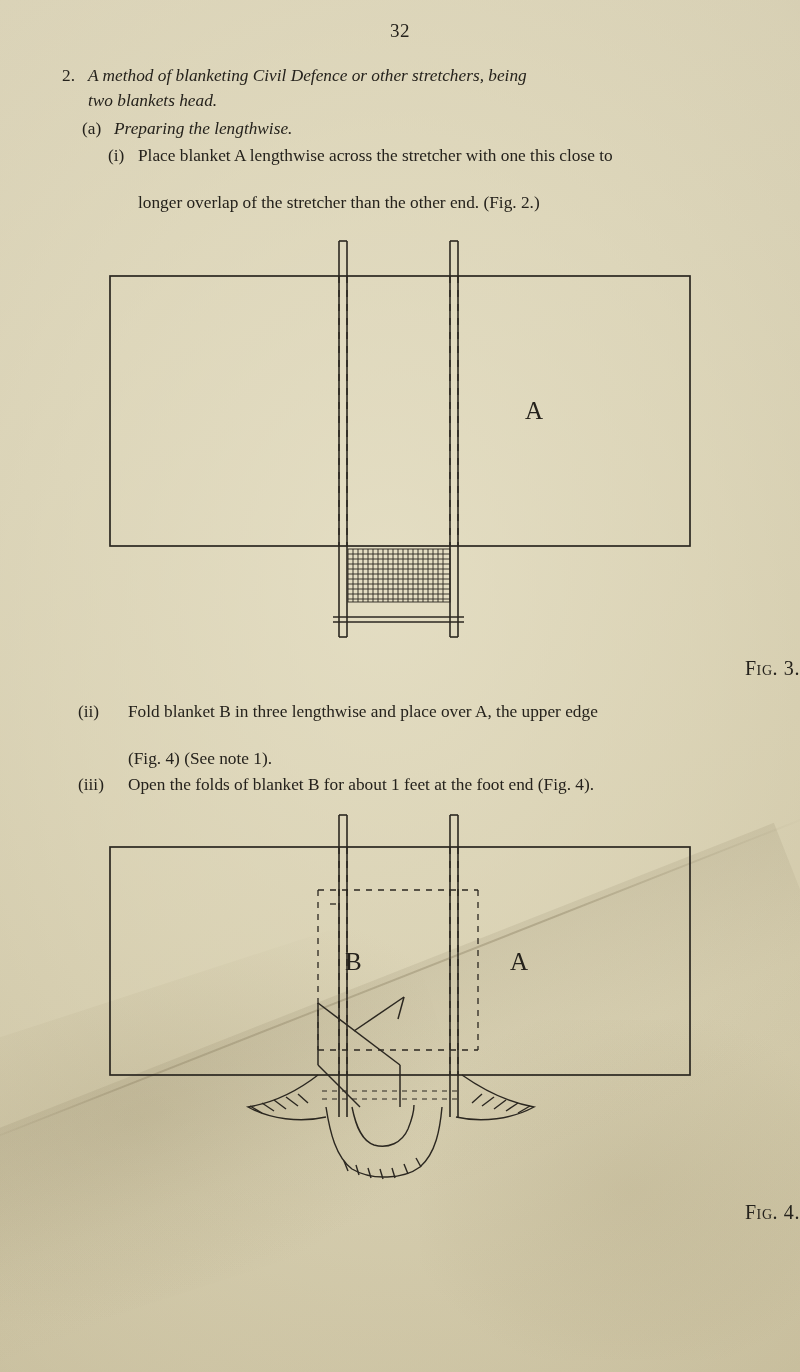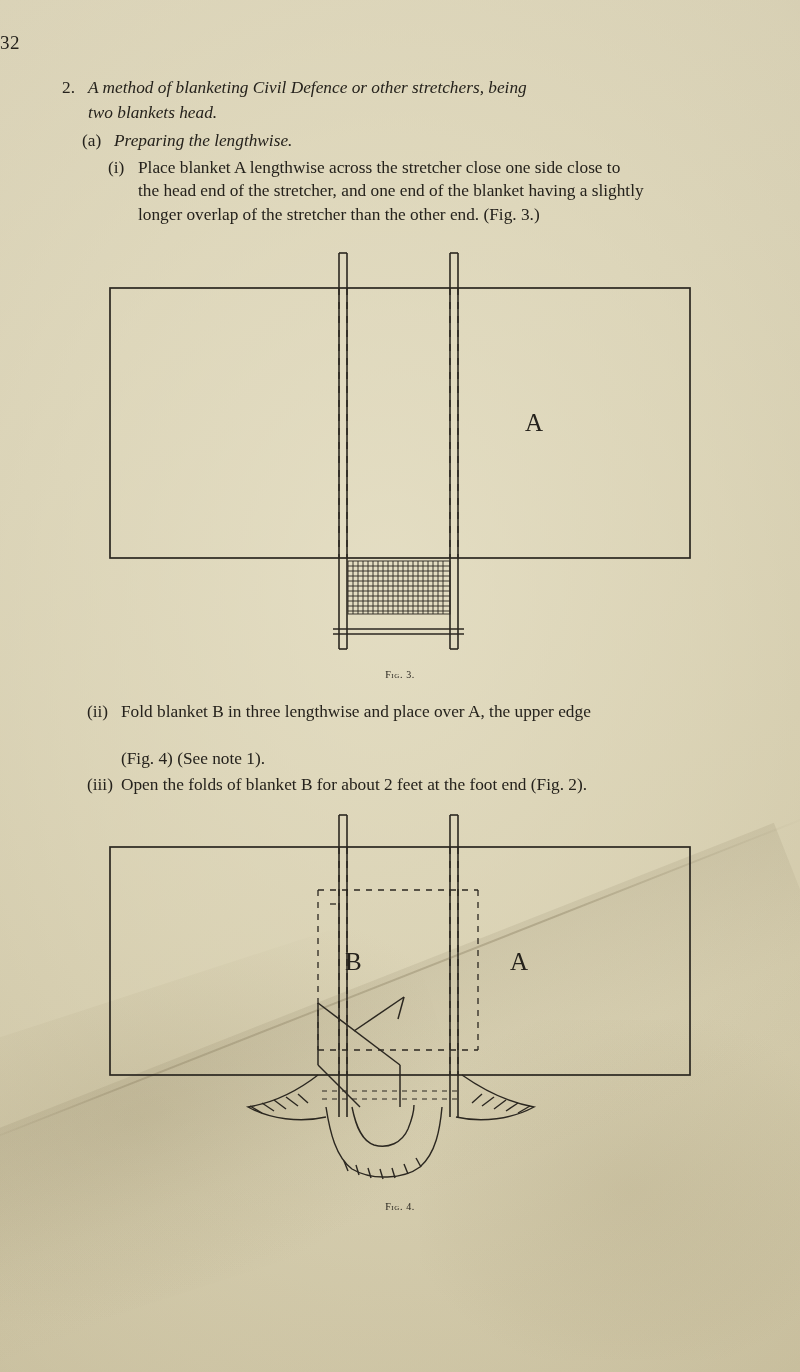--- a/index.html
+++ b/index.html
@@ -69,9 +69,9 @@
   }
 
   .page-number {
-    text-align: left;
+    text-align: center;
     font-size: 19px;
-    margin-top: 32px;
+    margin-top: 20px;
     letter-spacing: 0.5px;
   }
 

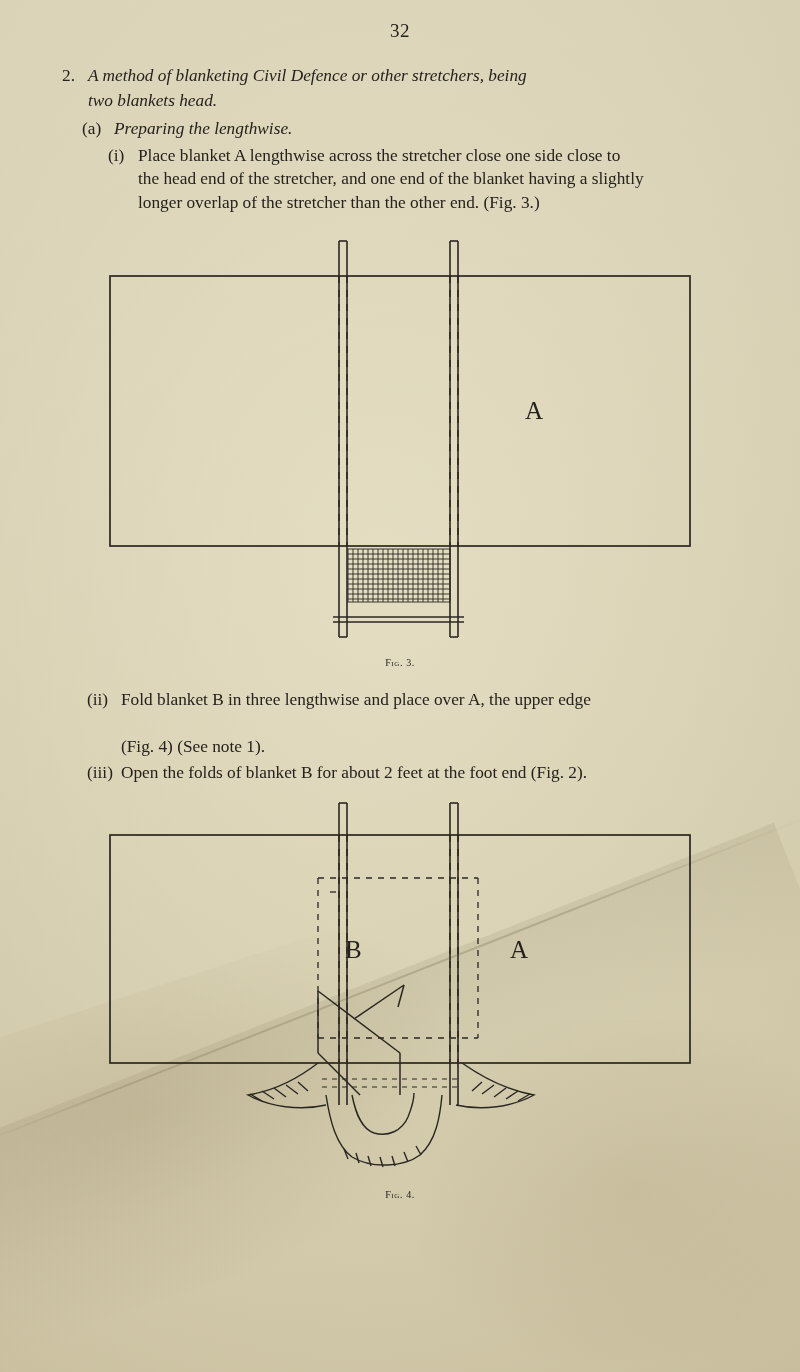--- a/index.html
+++ b/index.html
@@ -155,7 +155,7 @@
     <div class="para lvl3">
       <span class="marker">(i)</span>
       <span class="ptext">
-        <span>Place blanket A lengthwise across the stretcher close one side close to</span><br>
+        <span>Place blanket A lengthwise across the stretcher with one this close to</span><br>
         <span>the head end of the stretcher, and one end of the blanket having a slightly</span><br>
         <span>longer overlap of the stretcher than the other end.   (Fig. 3.)</span>
       </span>

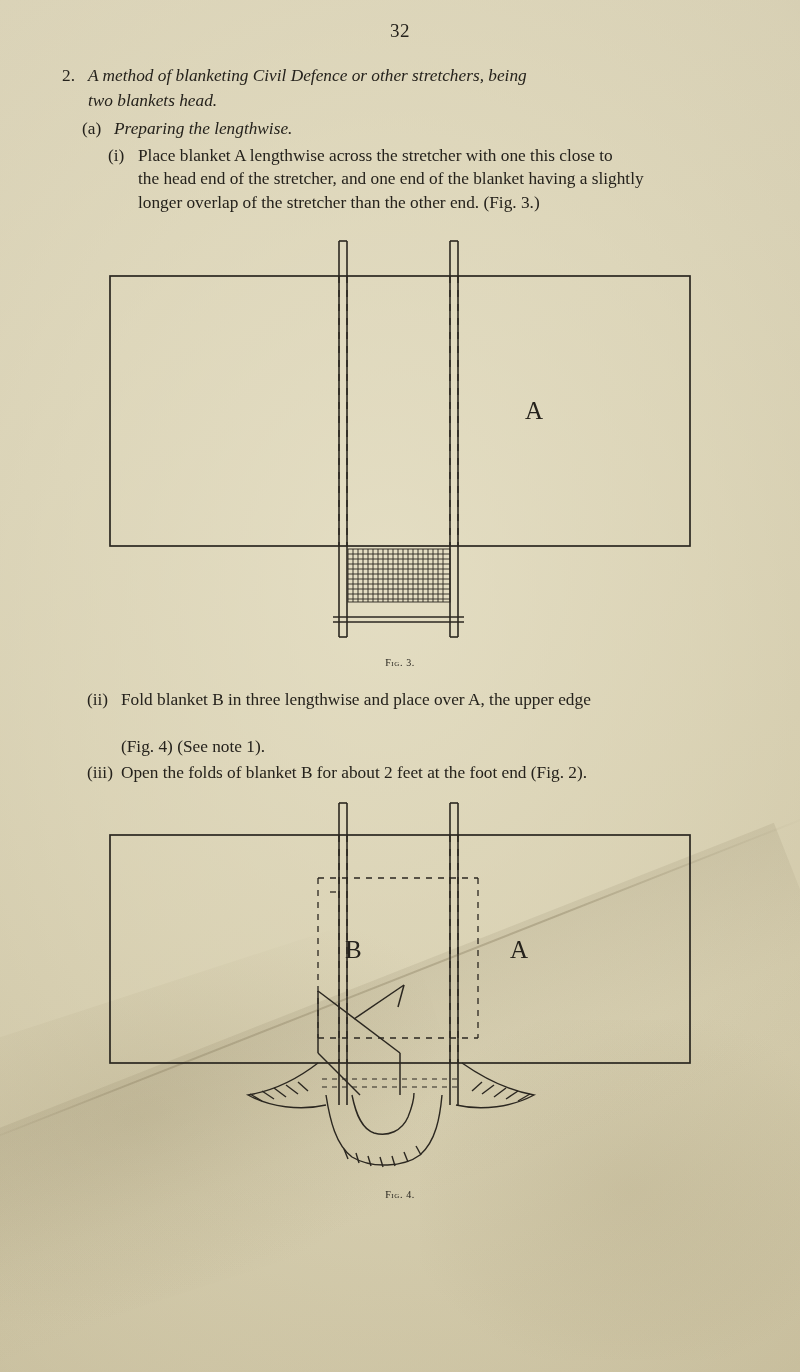--- a/index.html
+++ b/index.html
@@ -156,7 +156,7 @@
       <span class="marker">(i)</span>
       <span class="ptext">
         <span>Place blanket A lengthwise across the stretcher with one this close to</span><br>
-        <span>the head end of the stretcher, and one end of the blanket having a slightly</span><br>
+        <br>
         <span>longer overlap of the stretcher than the other end.   (Fig. 3.)</span>
       </span>
     </div>

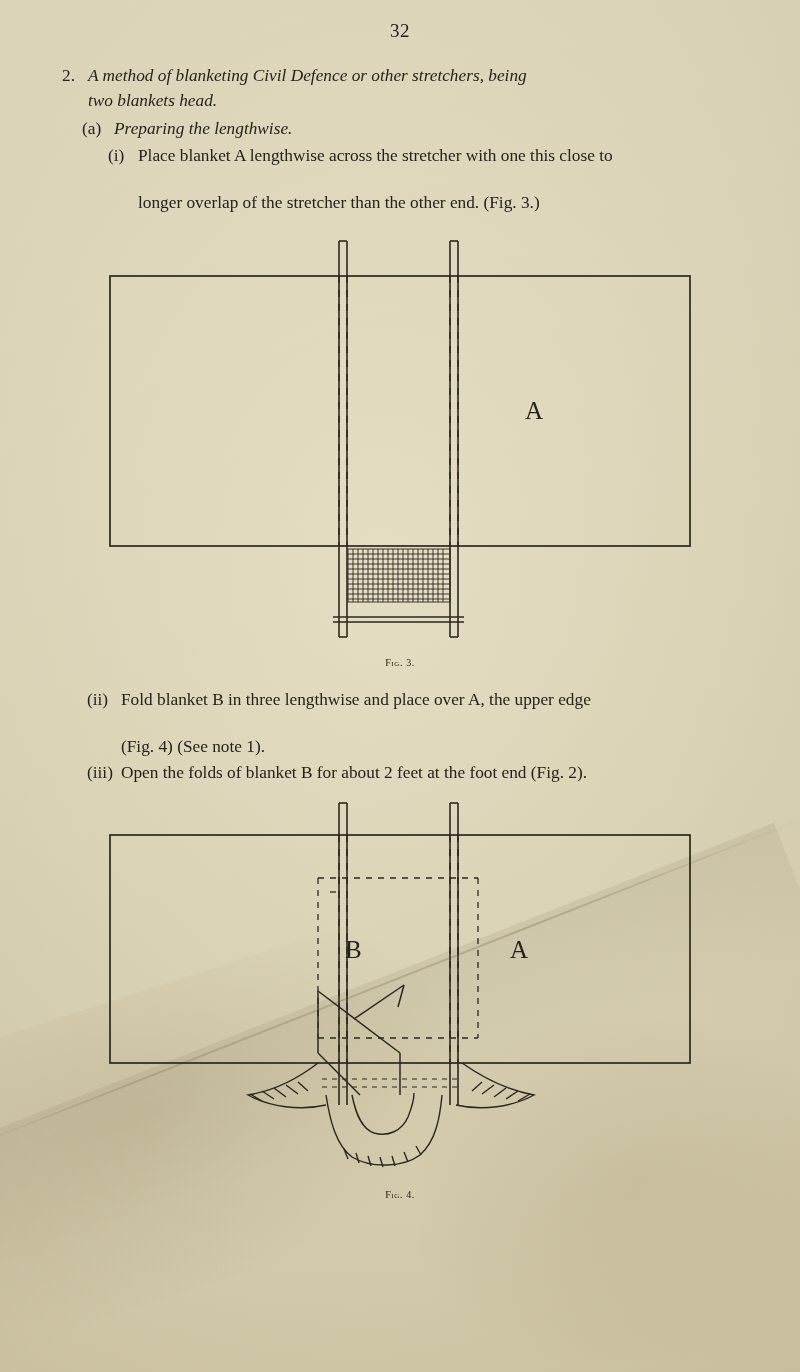--- a/index.html
+++ b/index.html
@@ -157,7 +157,7 @@
       <span class="ptext">
         <span>Place blanket A lengthwise across the stretcher with one this close to</span><br>
         <br>
-        <span>longer overlap of the stretcher than the other end.   (Fig. 3.)</span>
+        <span>longer overlap of the stretcher than the other end.   (Fig. 2.)</span>
       </span>
     </div>
   </div>

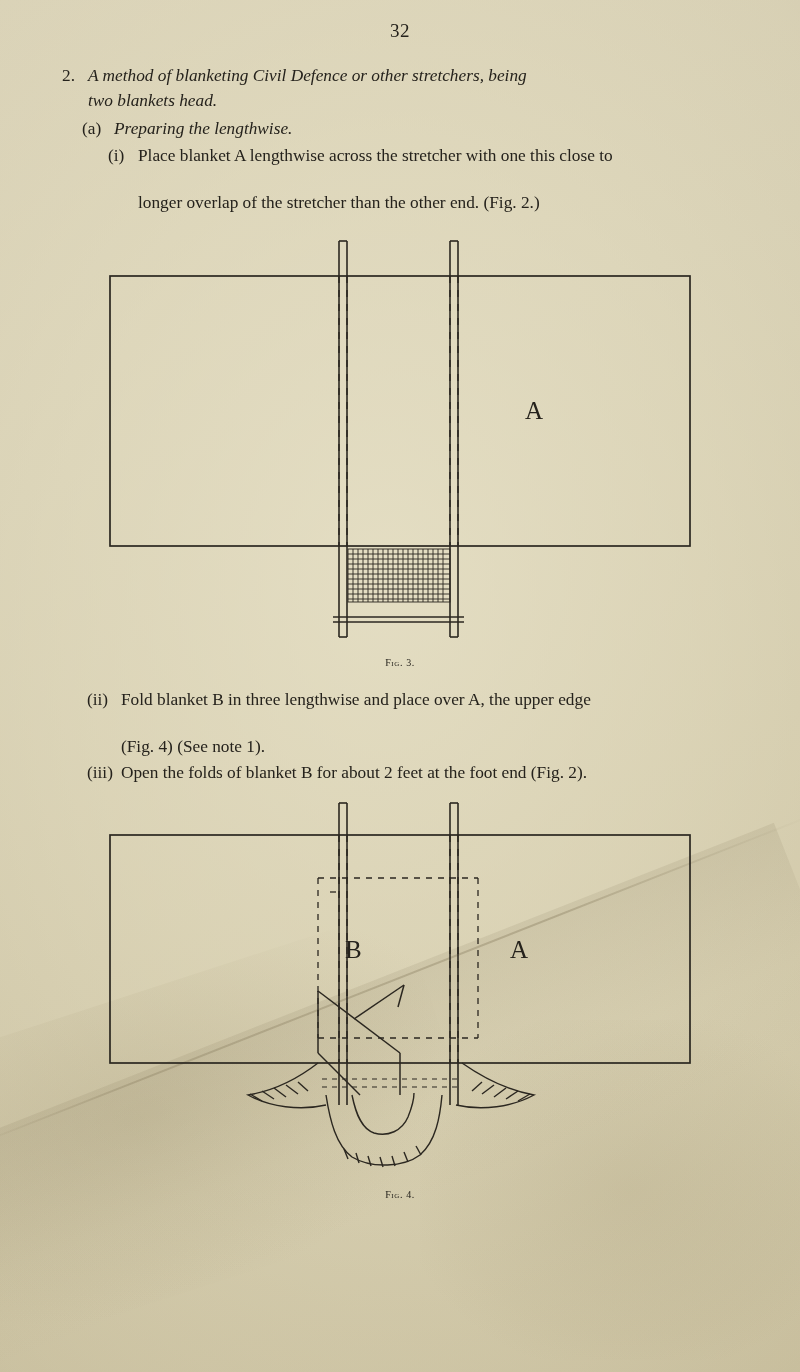--- a/index.html
+++ b/index.html
@@ -119,8 +119,8 @@
     width: 800px;
   }
   .fig-caption {
-    text-align: center;
-    font-size: 10px;
+    text-align: right;
+    font-size: 20px;
     letter-spacing: 0.6px;
     font-variant: small-caps;
   }

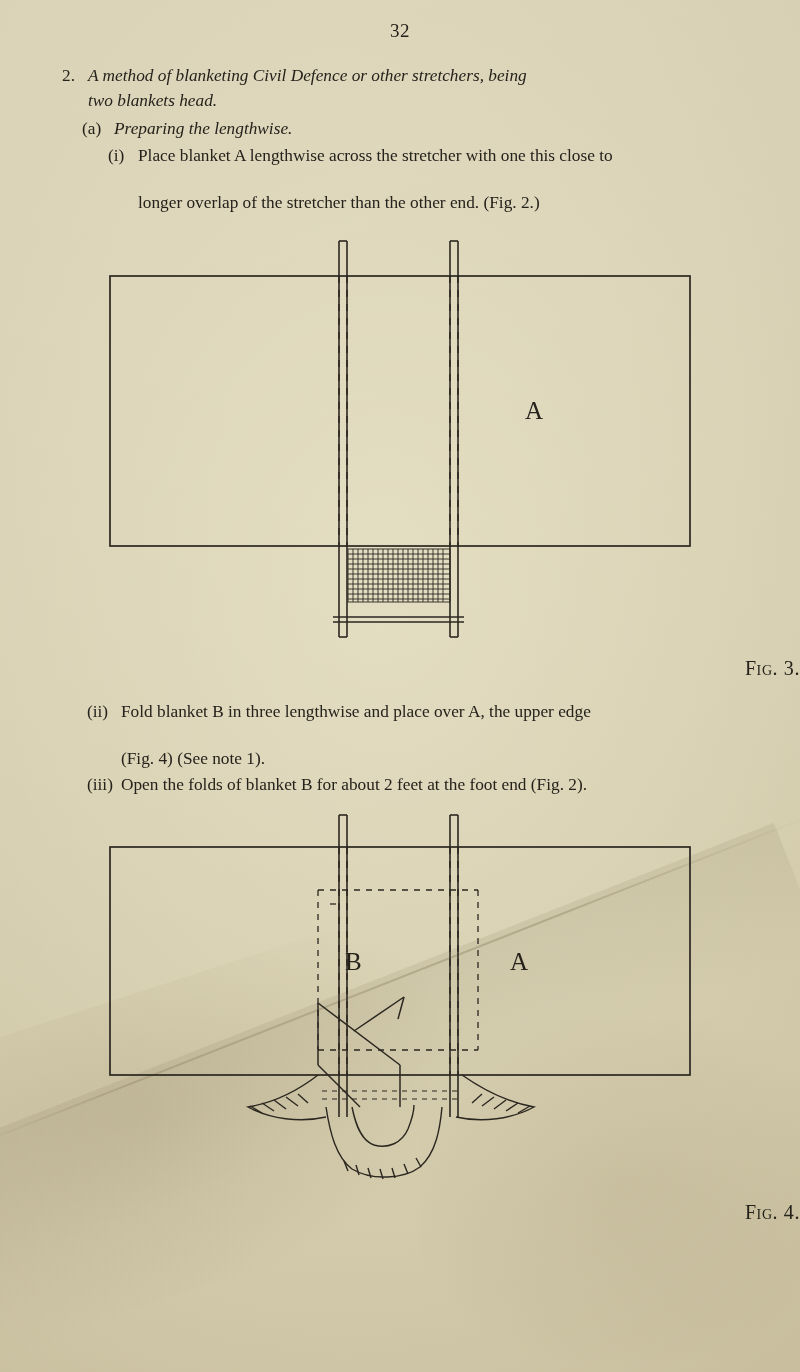--- a/index.html
+++ b/index.html
@@ -103,8 +103,9 @@
   .it { font-style: italic; }
 
   .para-ii, .para-iii {
-    margin-left: 35px;
+    margin-left: 26px;
     margin-top: 2px;
+    gap: 16px;
   }
   .para-ii .marker, .para-iii .marker { width: 34px; }
 

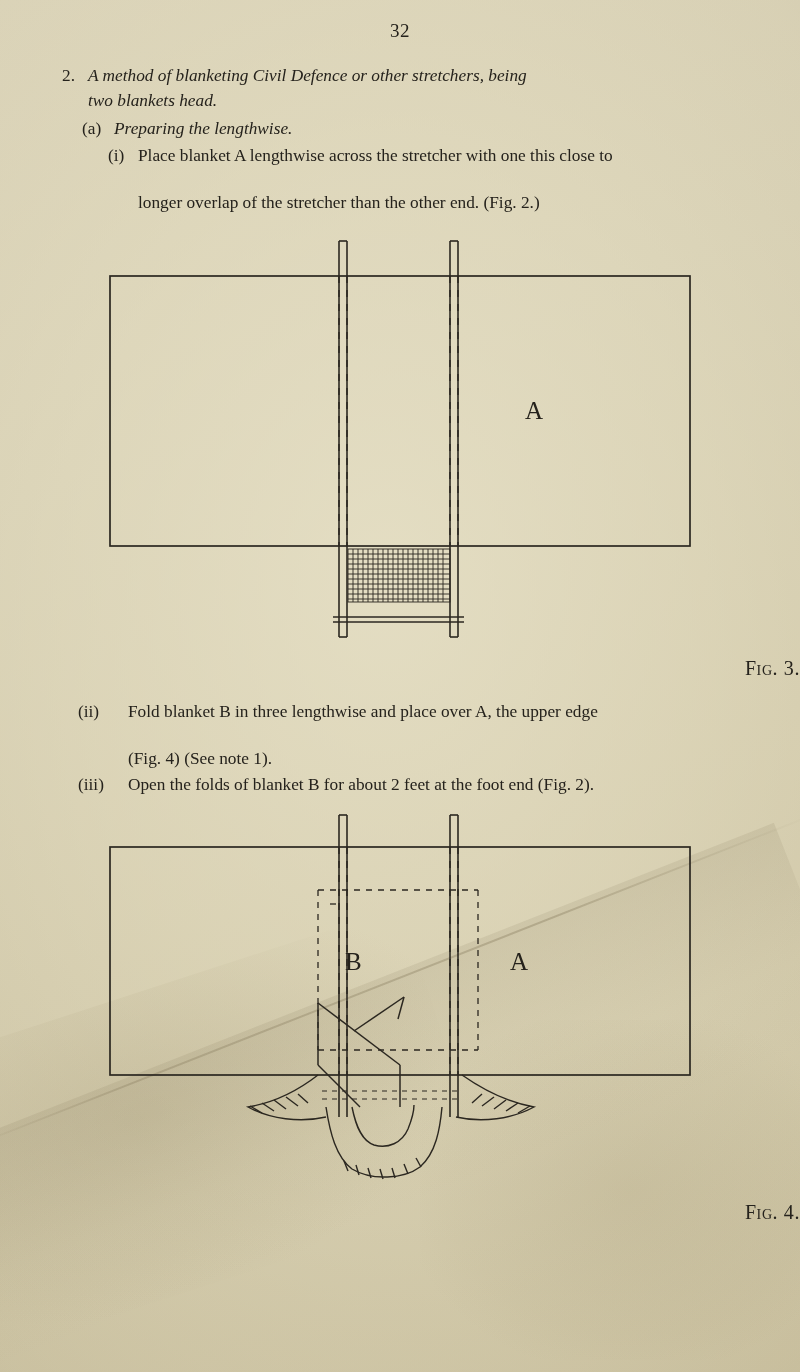--- a/index.html
+++ b/index.html
@@ -241,7 +241,7 @@
     </div>
     <div class="para para-iii">
       <span class="marker">(iii)</span>
-      <span class="ptext">Open the folds of blanket B for about 2 feet at the foot end (Fig. 2).</span>
+      <span class="ptext">Open the folds of blanket B for about 1 feet at the foot end (Fig. 4).</span>
     </div>
   </div>
 

